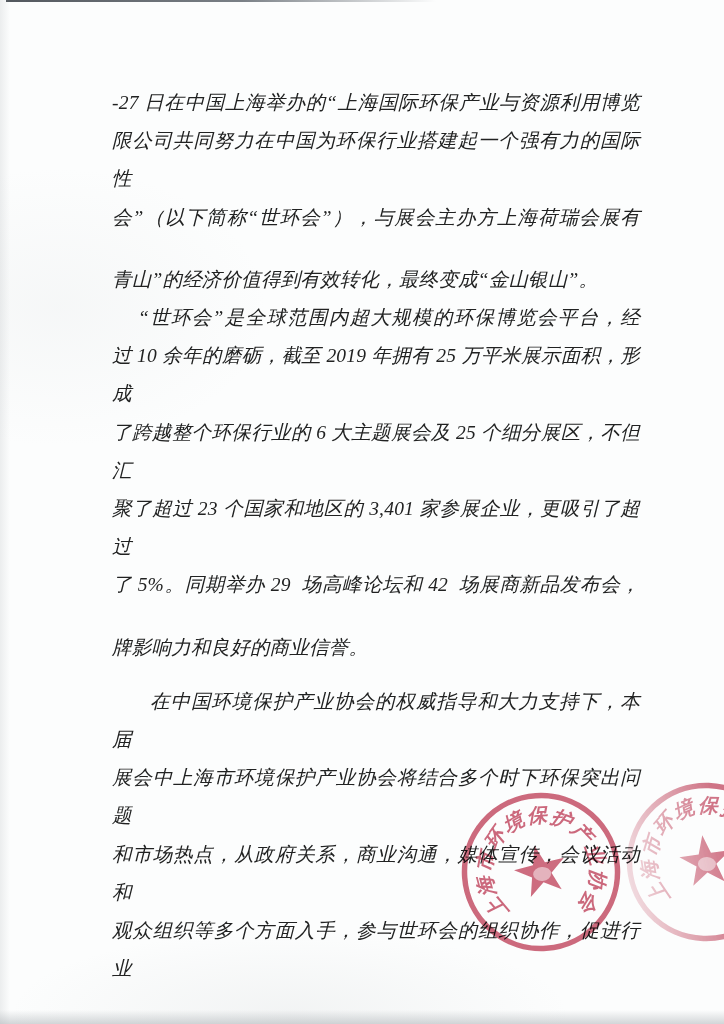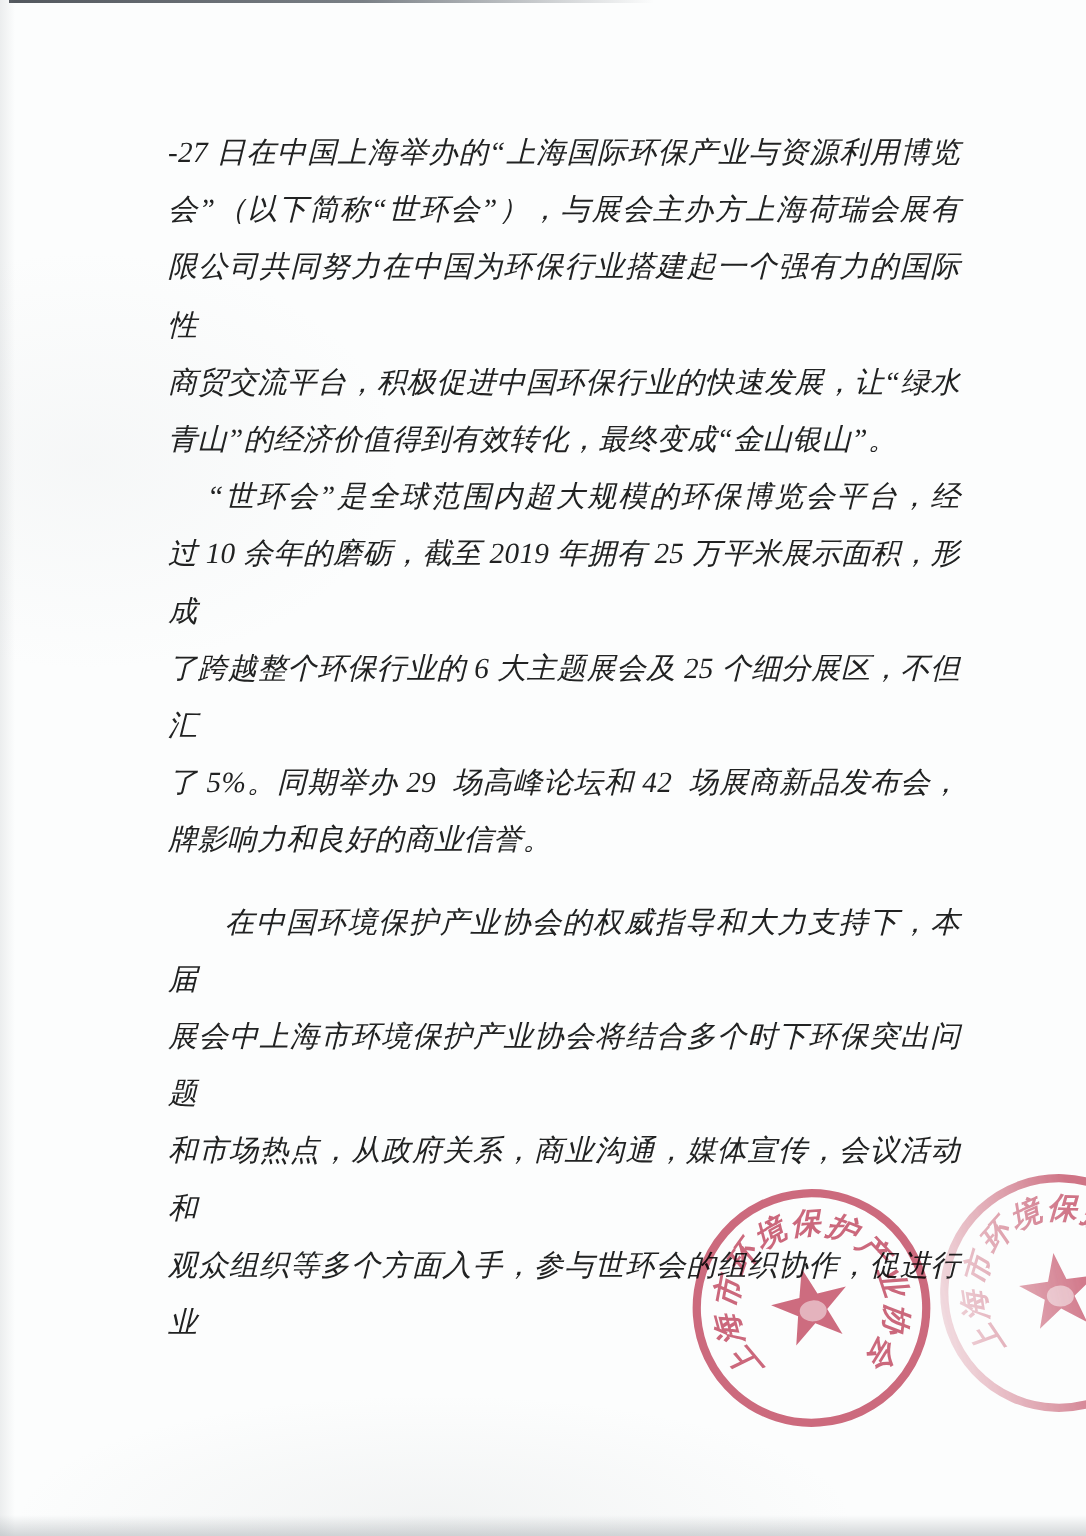--- a/index.html
+++ b/index.html
@@ -76,8 +76,8 @@
 
   <div class="textblock">
     <div class="line jl">-27 日在中国上海举办的“上海国际环保产业与资源利用博览</div>
+    <div class="line jl">限公司共同努力在中国为环保行业搭建起一个强有力的国际性</div>
     <div class="line jl">会”（以下简称“世环会”），与展会主办方上海荷瑞会展有</div>
-    <div class="line jl">限公司共同努力在中国为环保行业搭建起一个强有力的国际性</div>
     <div class="line jl">商贸交流平台，积极促进中国环保行业的快速发展，让“绿水</div>
     <div class="line ll">青山”的经济价值得到有效转化，最终变成“金山银山”。</div>
     <div class="line jl ind-q">“世环会”是全球范围内超大规模的环保博览会平台，经</div>

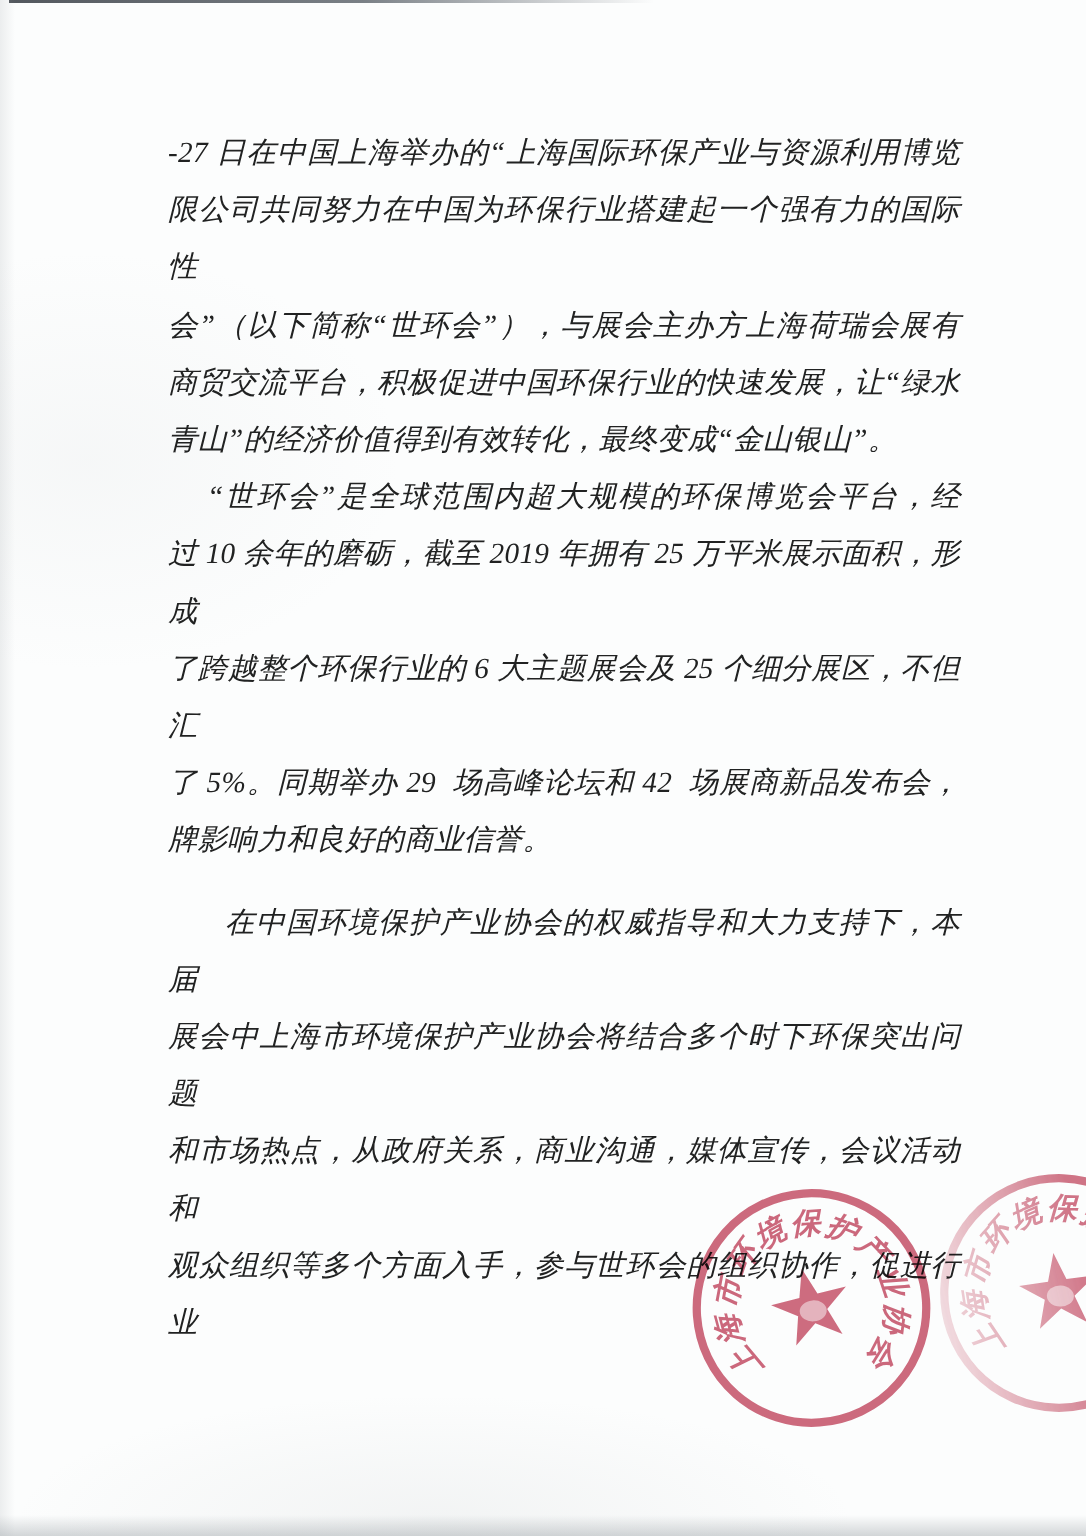--- a/index.html
+++ b/index.html
@@ -78,7 +78,6 @@
     <div class="line jl">-27 日在中国上海举办的“上海国际环保产业与资源利用博览</div>
     <div class="line jl">限公司共同努力在中国为环保行业搭建起一个强有力的国际性</div>
     <div class="line jl">会”（以下简称“世环会”），与展会主办方上海荷瑞会展有</div>
-    <div class="line jl">商贸交流平台，积极促进中国环保行业的快速发展，让“绿水</div>
     <div class="line ll">青山”的经济价值得到有效转化，最终变成“金山银山”。</div>
     <div class="line jl ind-q">“世环会”是全球范围内超大规模的环保博览会平台，经</div>
     <div class="line jl">过 10 余年的磨砺，截至 2019 年拥有 25 万平米展示面积，形成</div>

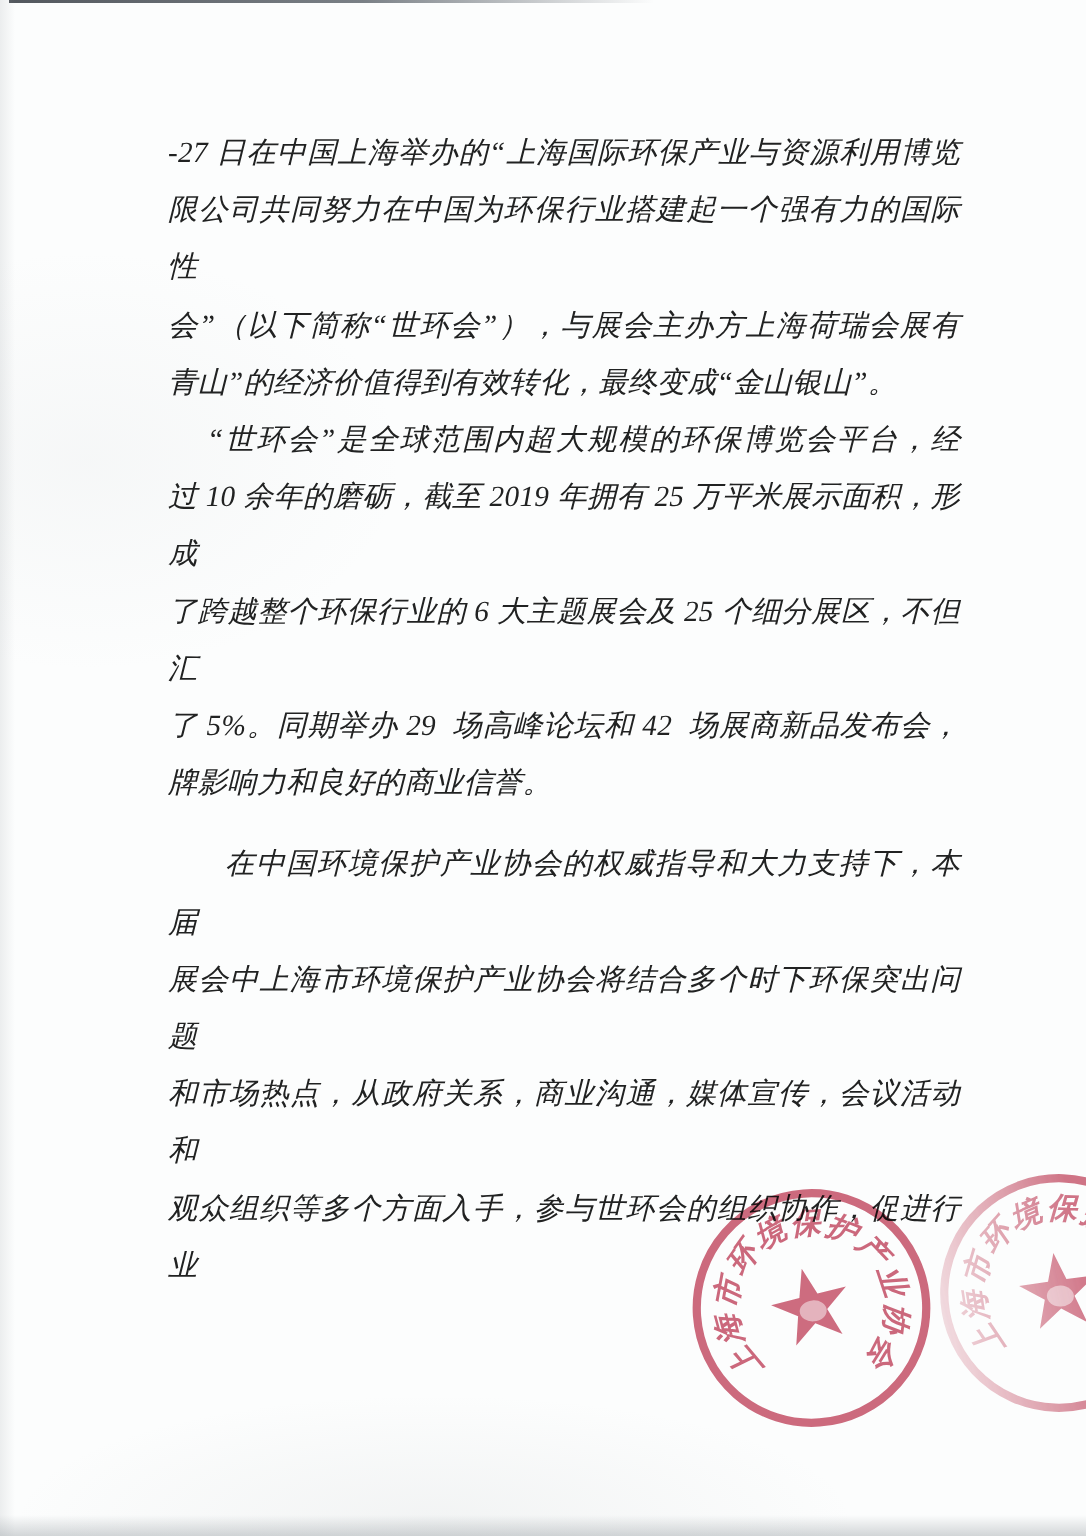--- a/index.html
+++ b/index.html
@@ -41,7 +41,7 @@
   }
   .line{white-space:pre-wrap;}
   .jl{text-align:justify;text-align-last:justify;}
-  .ll{text-align:right;text-align-last:left;}
+  .ll{text-align:right;text-align-last:left;margin-top:24px;}
   .ind{text-indent:38px;margin-top:16px;}
   .ind-q{text-indent:26px;}
   

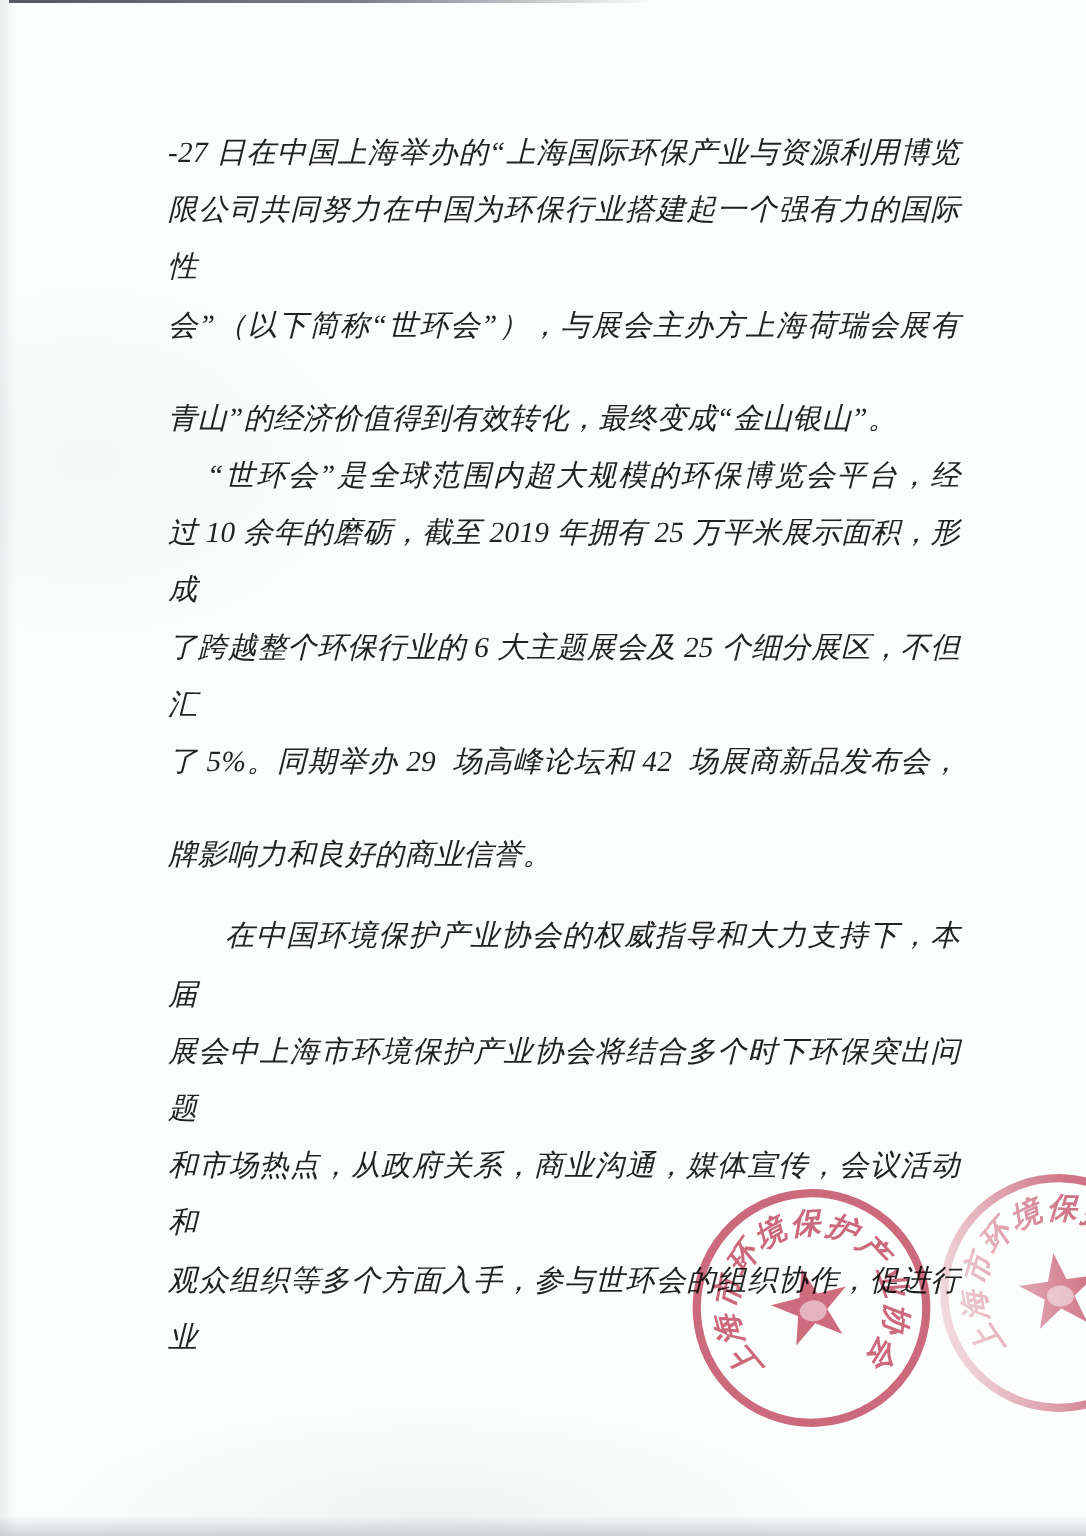--- a/index.html
+++ b/index.html
@@ -82,6 +82,7 @@
     <div class="line jl ind-q">“世环会”是全球范围内超大规模的环保博览会平台，经</div>
     <div class="line jl">过 10 余年的磨砺，截至 2019 年拥有 25 万平米展示面积，形成</div>
     <div class="line jl">了跨越整个环保行业的 6 大主题展会及 25 个细分展区，不但汇</div>
+    <div class="line jl">聚了超过 23 个国家和地区的 3,401 家参展企业，更吸引了超过</div>
     <div class="line jl">了 5%。同期举办 29  场高峰论坛和 42  场展商新品发布会，</div>
     <div class="line ll">牌影响力和良好的商业信誉。</div>
     <div class="line jl ind">在中国环境保护产业协会的权威指导和大力支持下，本届</div>

